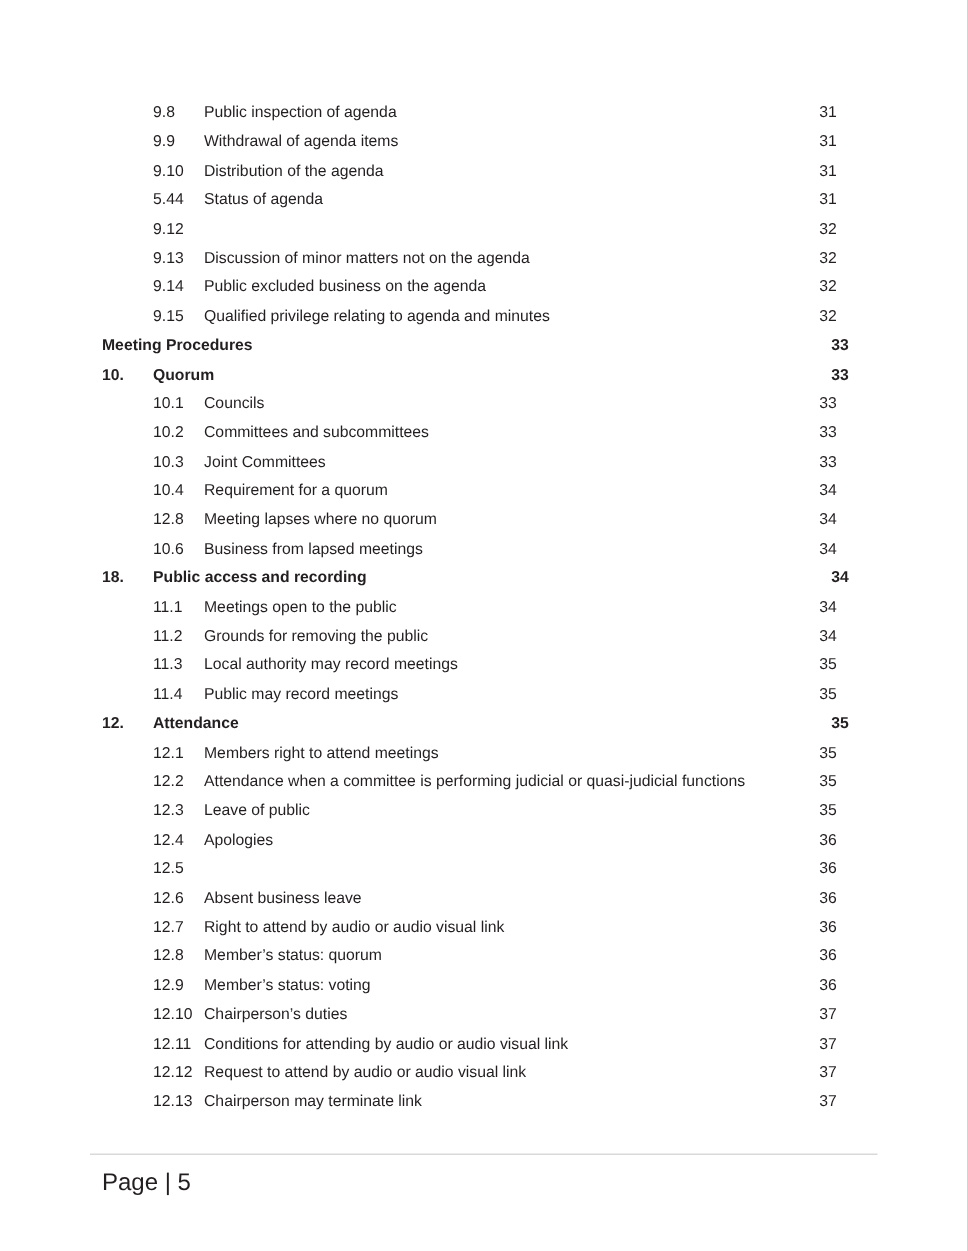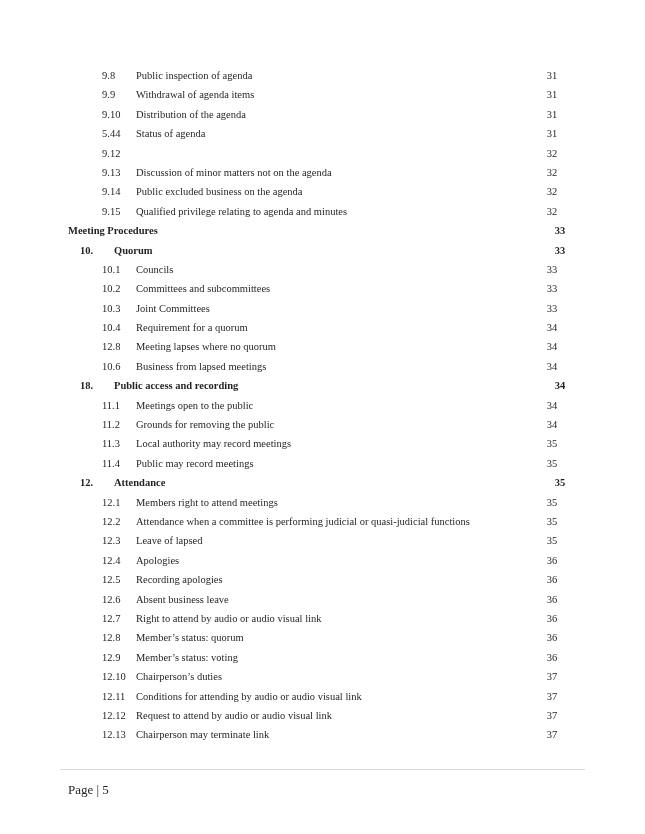--- a/index.html
+++ b/index.html
@@ -18,7 +18,6 @@
     margin: 0 auto;
     box-sizing: border-box;
     overflow: hidden;
-    font-family: Liberation Serif, serif;
   }
   .content {
     position: absolute;

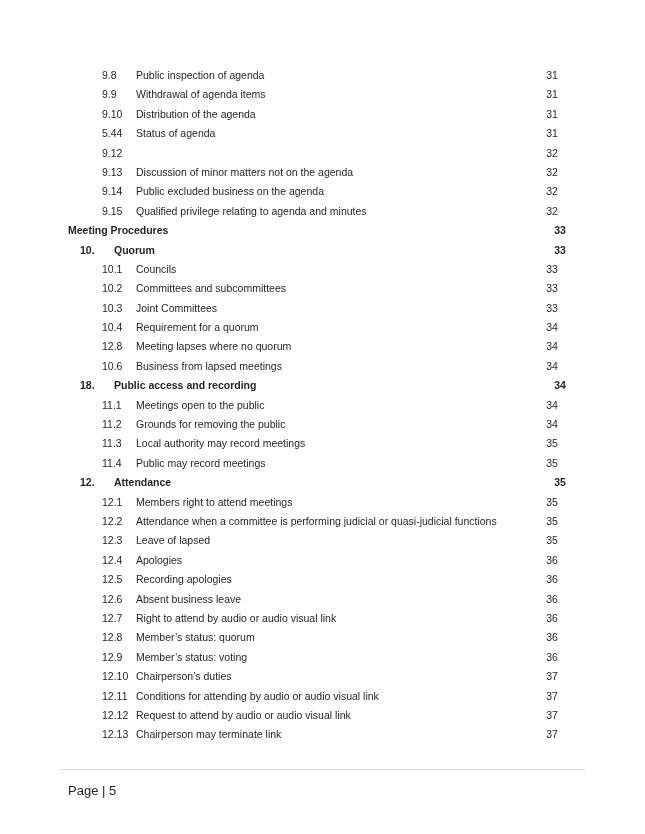--- a/index.html
+++ b/index.html
@@ -54,7 +54,7 @@
   .lvl-sub .num { margin-left: 34px; width: 34px; flex-basis: 34px; }
   .lvl-sub .pg  { margin-left: 0; }
 
-  .lvl-main .num { margin-left: 12px; width: 34px; flex-basis: 34px; font-weight: bold; }
+  .lvl-main .num { margin-left: 0px; width: 34px; flex-basis: 34px; font-weight: bold; }
   .lvl-main .label { font-weight: bold; }
   .lvl-main .pg { font-weight: bold; }
 

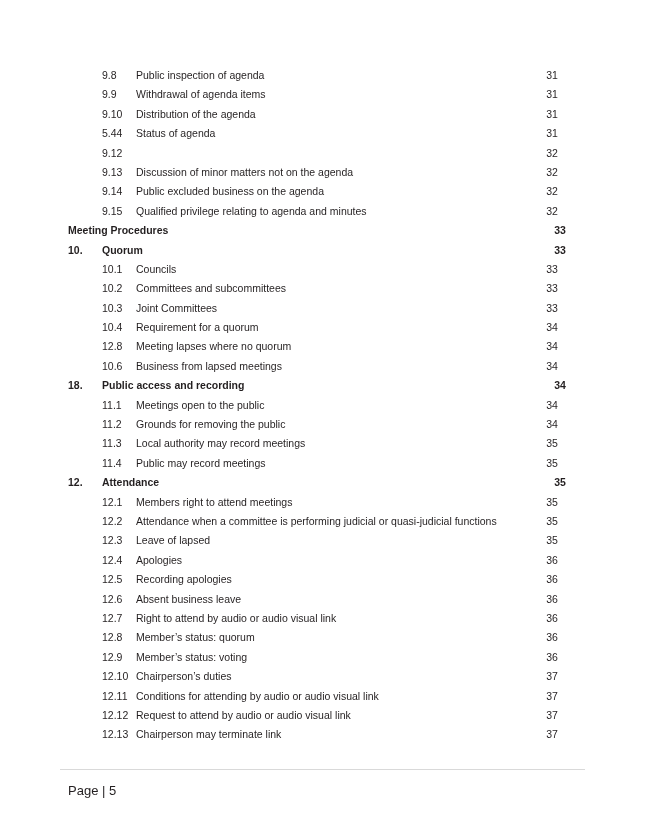--- a/index.html
+++ b/index.html
@@ -222,7 +222,7 @@
       </div>
       <div class="toc-row lvl-sub">
         <span class="num">12.3</span>
-        <span class="label">Leave of lapsed</span>
+        <span class="label">Leave of public</span>
         <span class="pg">35</span>
       </div>
       <div class="toc-row lvl-sub">

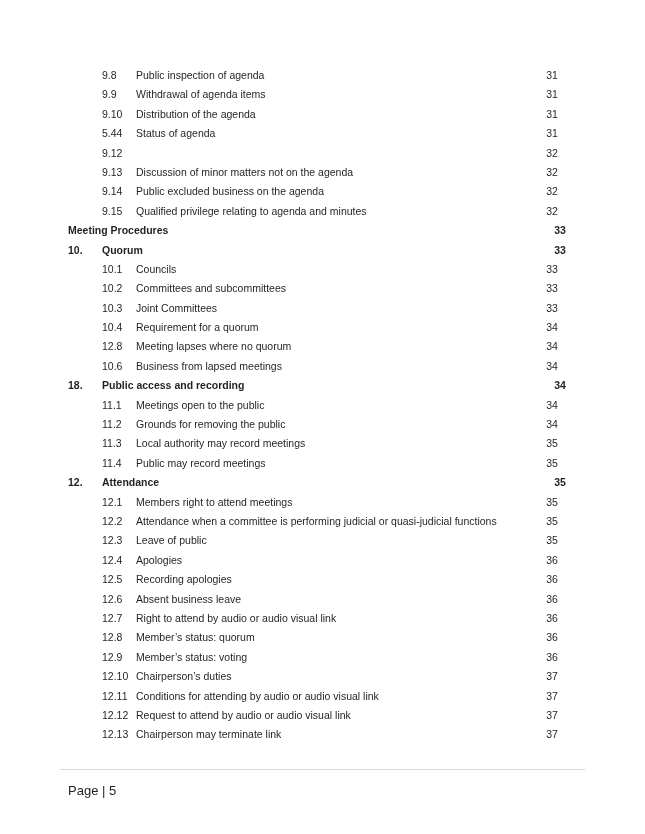--- a/index.html
+++ b/index.html
@@ -232,7 +232,6 @@
       </div>
       <div class="toc-row lvl-sub">
         <span class="num">12.5</span>
-        <span class="label">Recording apologies</span>
         <span class="pg">36</span>
       </div>
       <div class="toc-row lvl-sub">

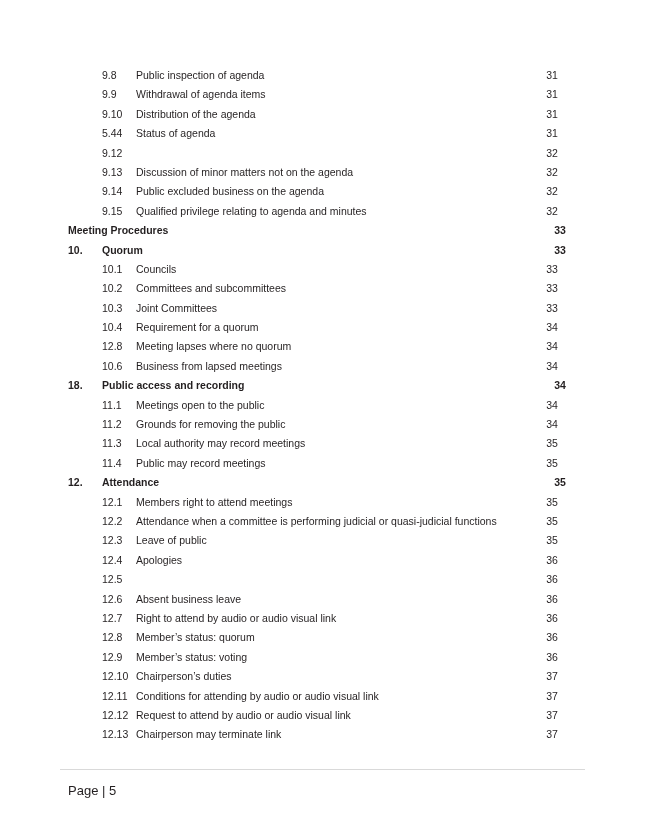--- a/index.html
+++ b/index.html
@@ -82,7 +82,7 @@
     position: absolute;
     left: 68px;
     bottom: 36px;
-    font-size: 13px;
+    font-size: 16px;
     color: #231f20;
     text-align: center;
   }

